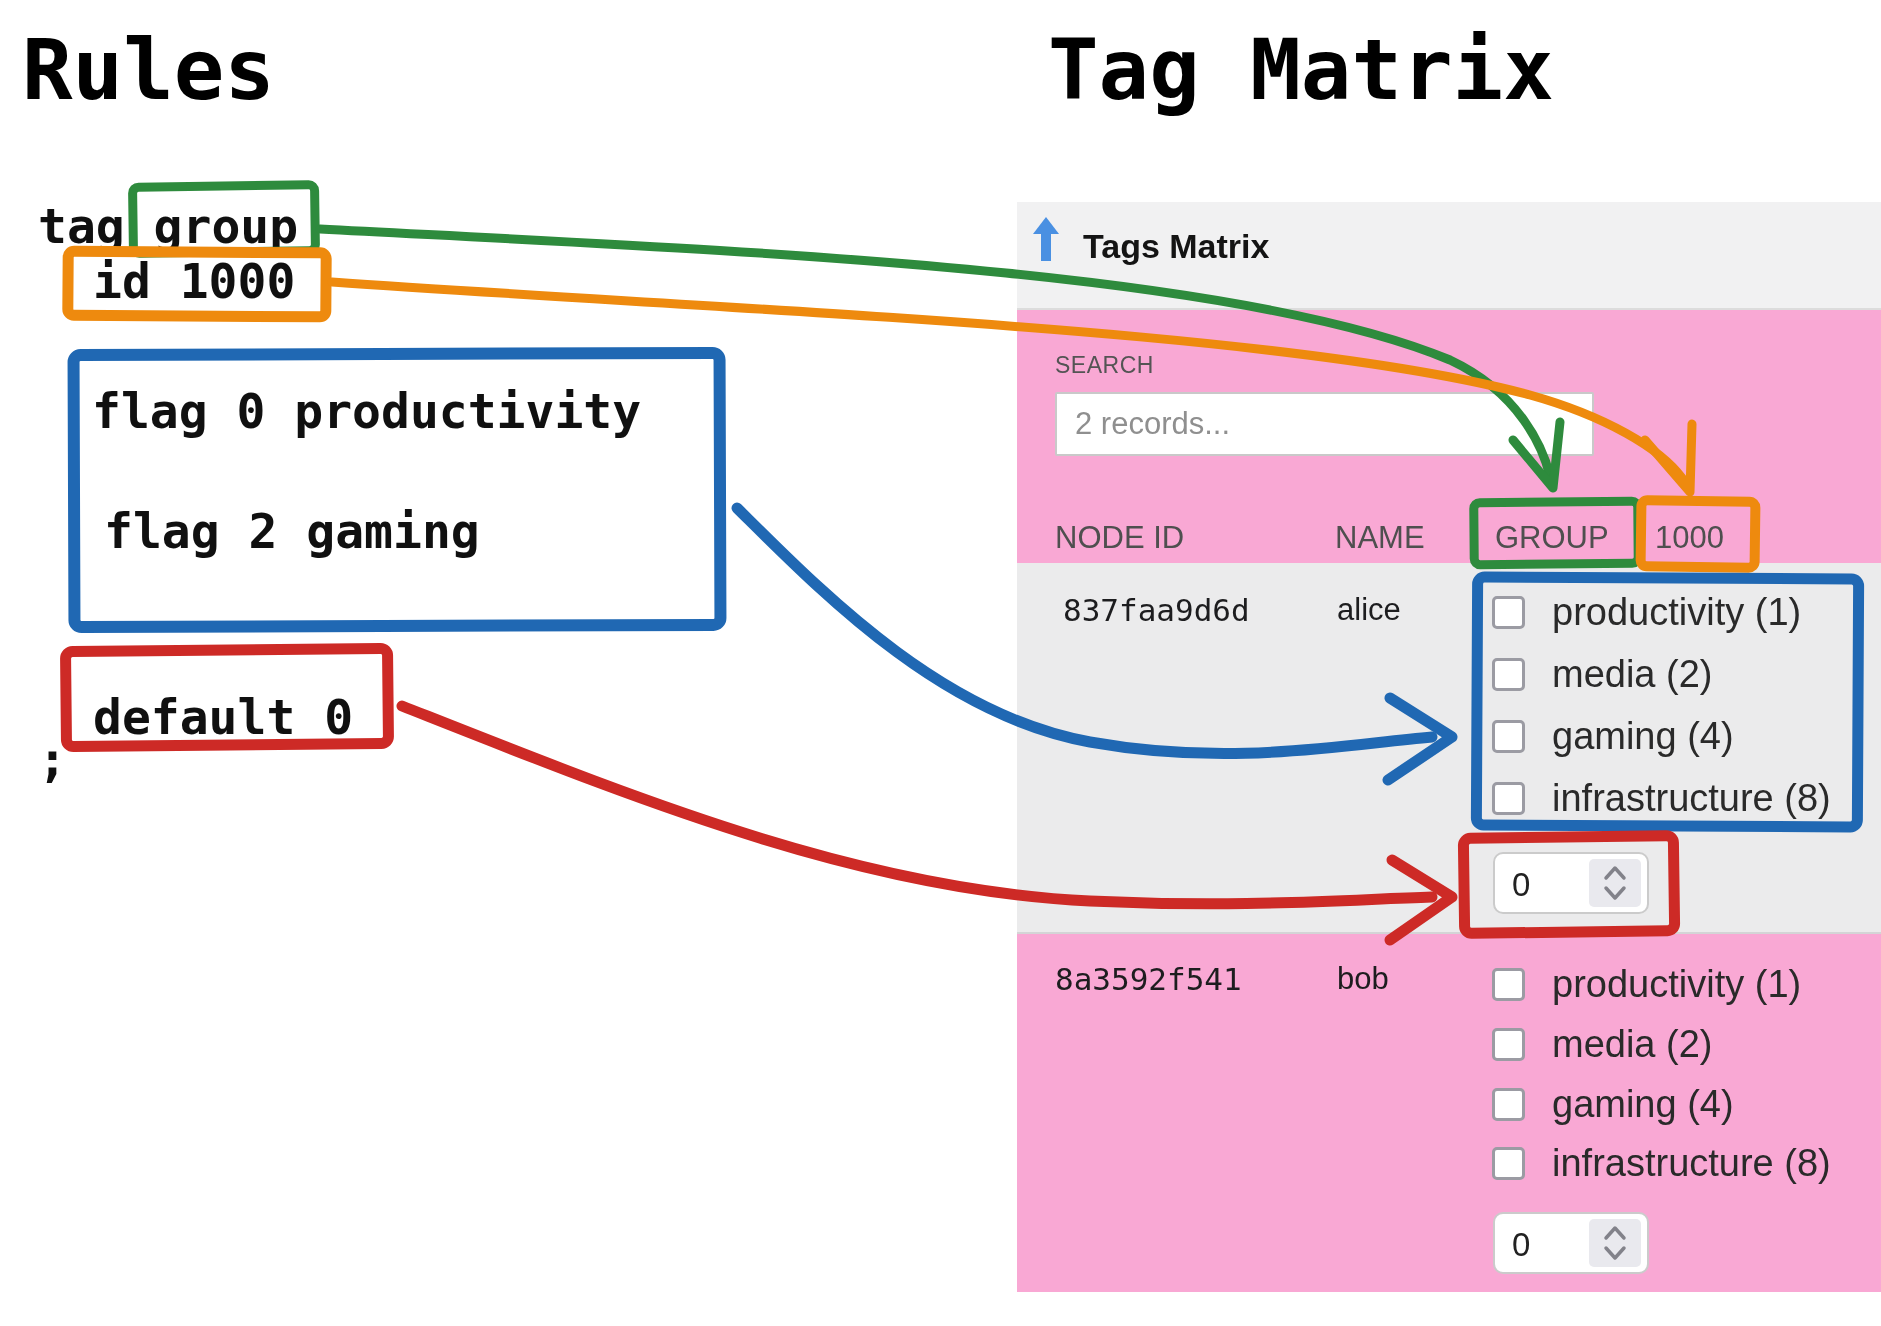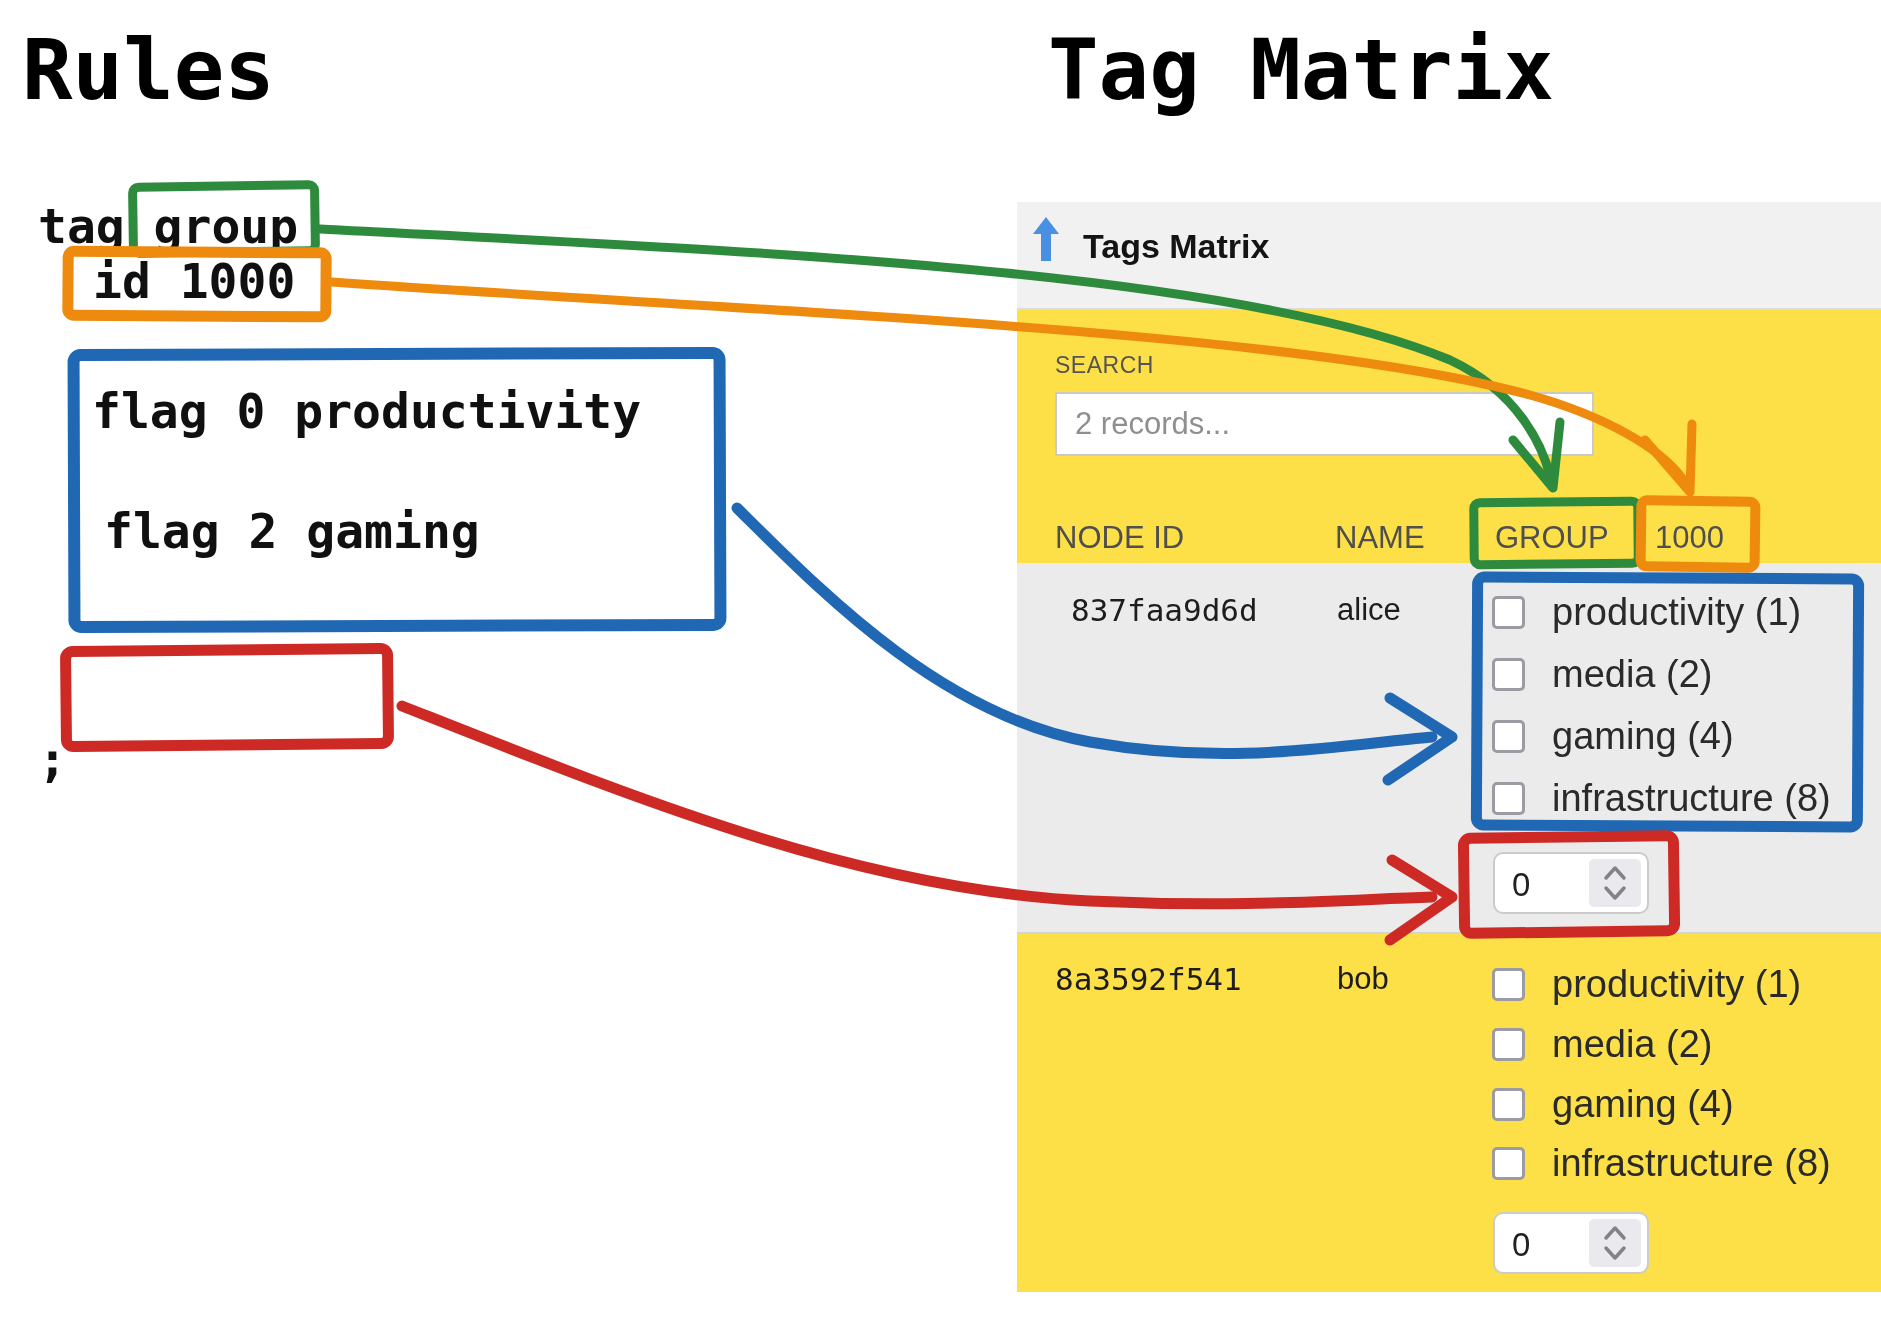--- a/index.html
+++ b/index.html
@@ -12,7 +12,7 @@
   .code-val{padding-left:1ch;}
 
   
-  .panel{position:absolute;left:1017px;top:202px;width:864px;height:1090px;background:#fde047;}
+  .panel{position:absolute;left:1017px;top:202px;width:864px;height:1090px;background:#f9a8d4;}
   .panel-header{position:absolute;left:0;top:0;width:864px;height:106px;background:#f1f1f2;
                 border-bottom:2px solid #dcdcdc;}
   .panel-title{position:absolute;left:66px;top:22px;font-size:34px;font-weight:bold;color:#141414;

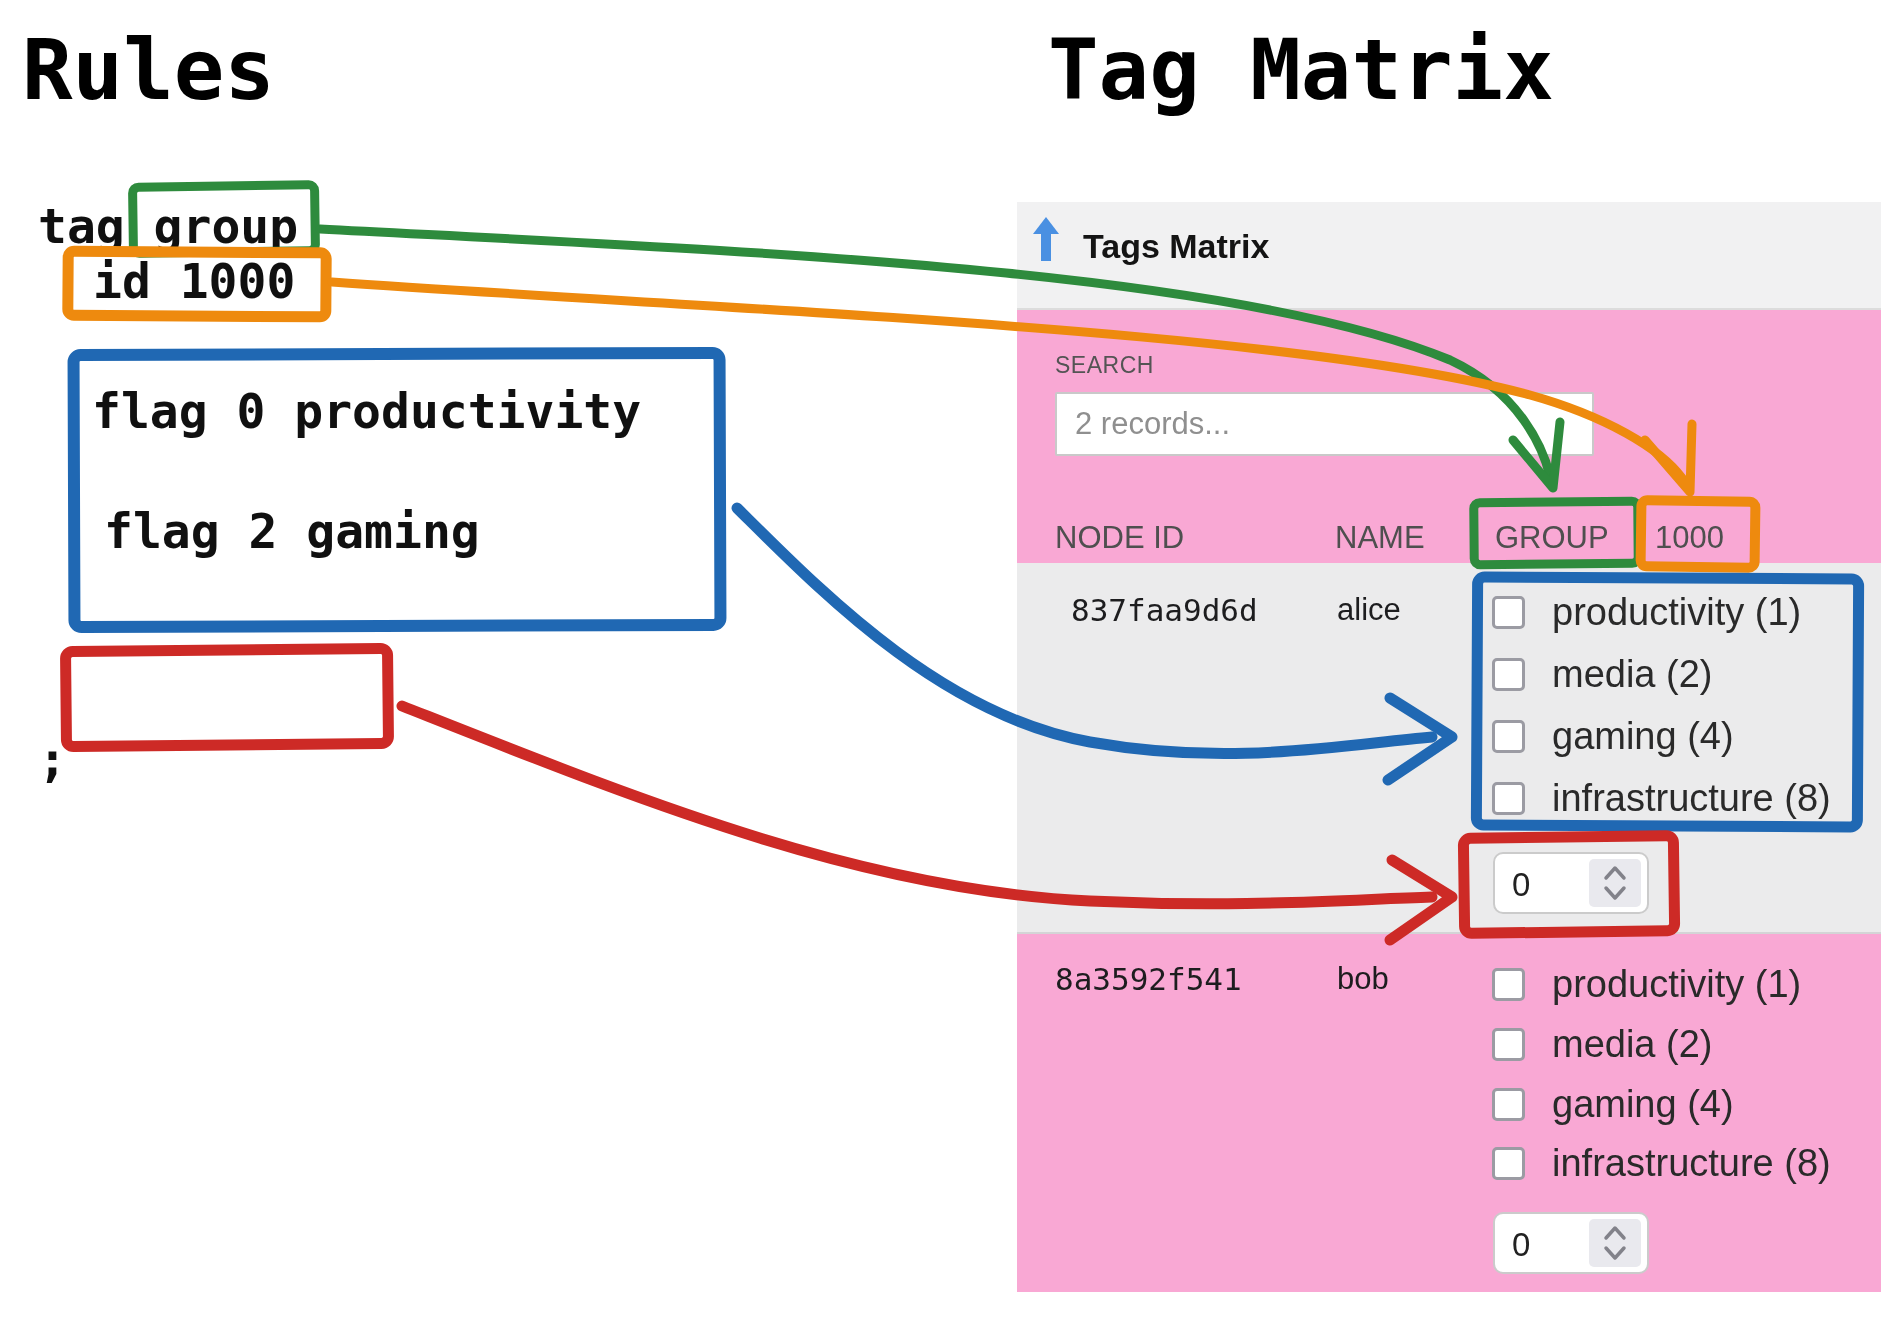--- a/index.html
+++ b/index.html
@@ -73,7 +73,7 @@
     <div class="divider" style="top:361px"></div>
 
     <div class="rowband"></div>
-    <span class="cellmono" style="left:54px;top:390px">837faa9d6d</span>
+    <span class="cellmono" style="left:46px;top:390px">837faa9d6d</span>
     <span class="cellname" style="left:320px;top:390px">alice</span>
 
     <div class="tagrow" style="left:475px;top:395px">

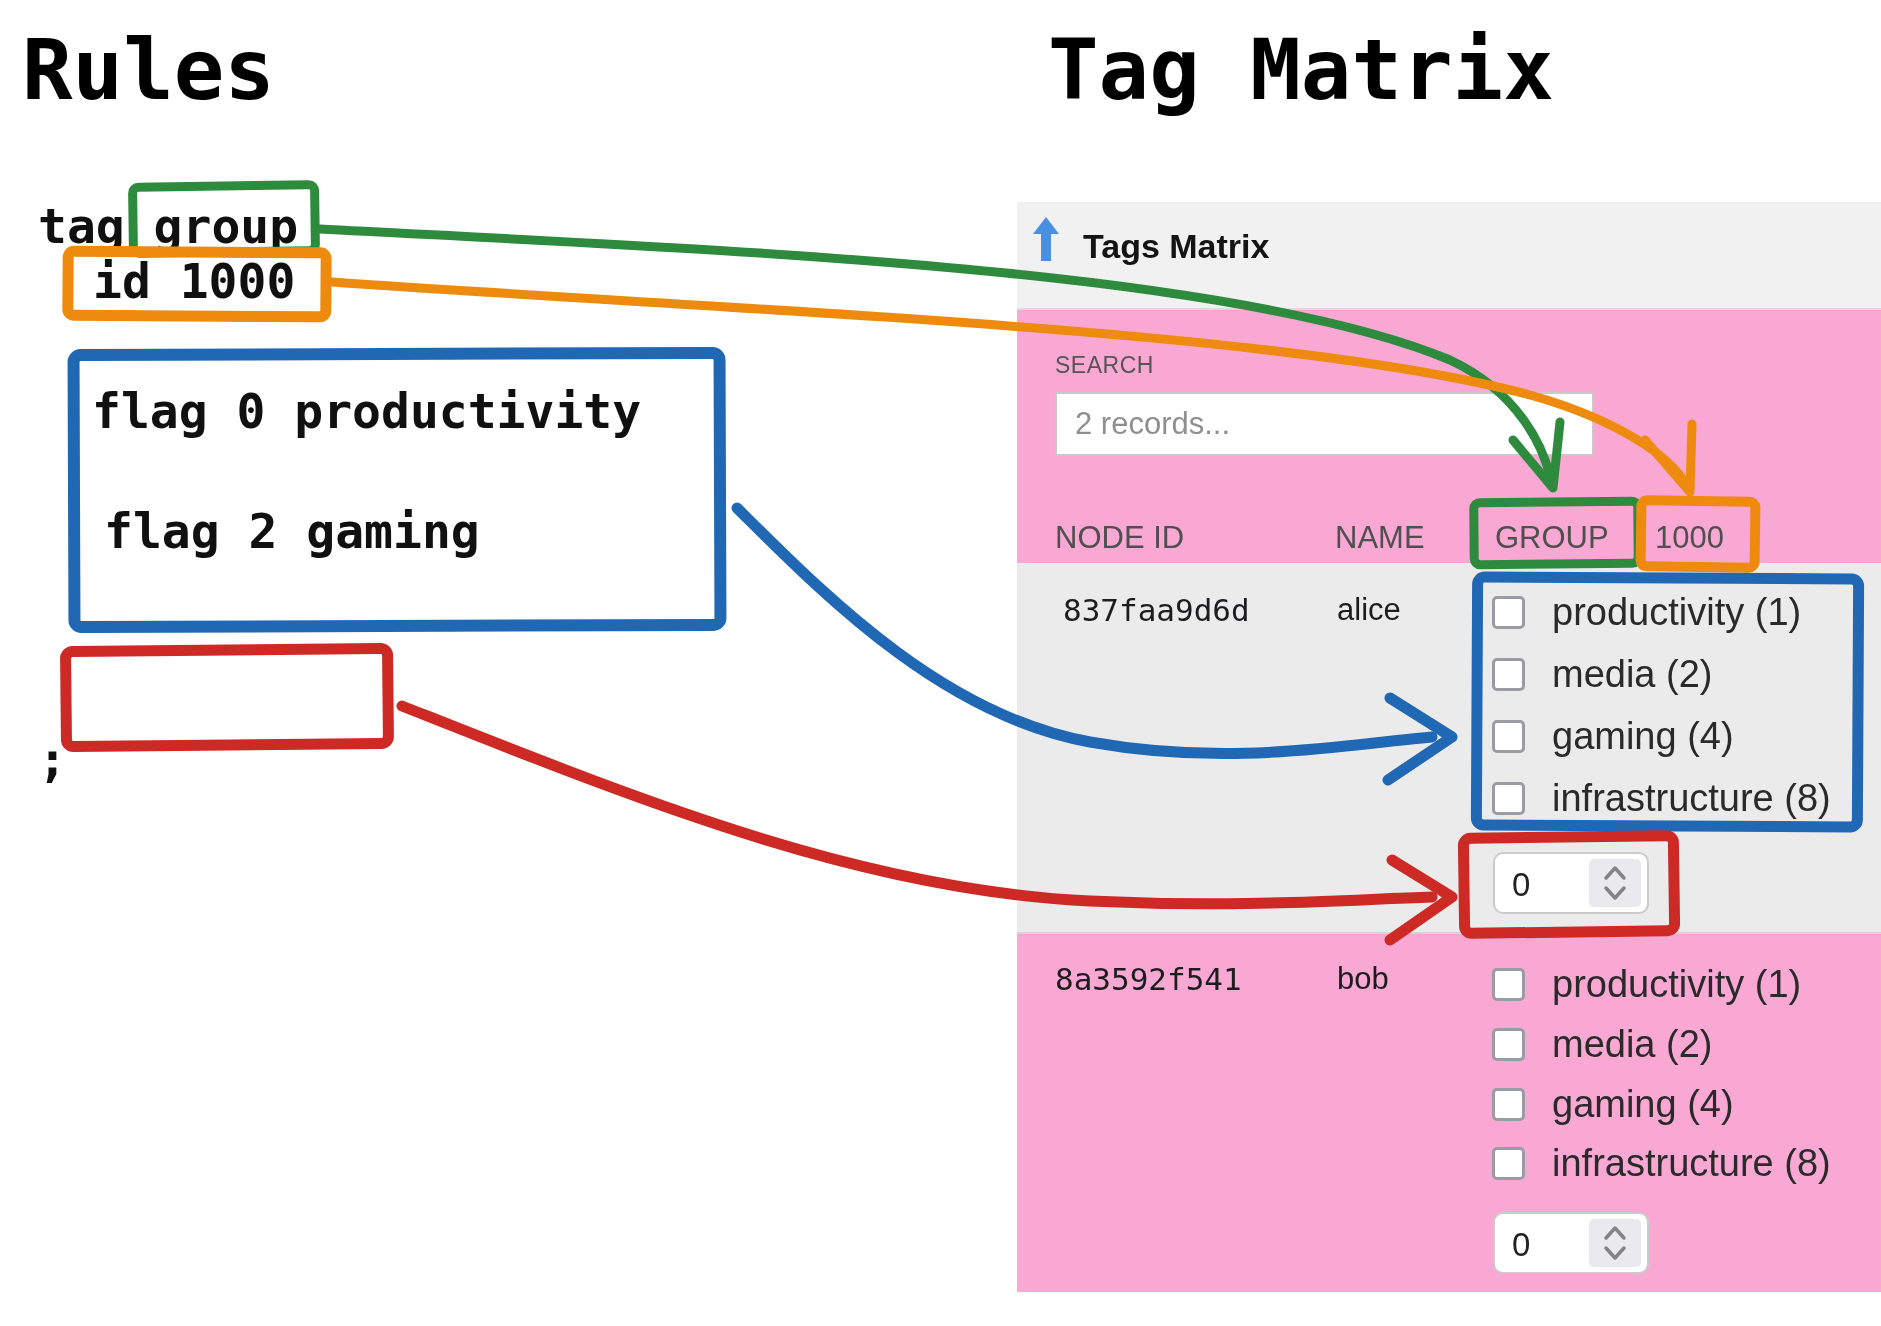--- a/index.html
+++ b/index.html
@@ -51,6 +51,7 @@
   <div class="codeline" style="left:93px;top:257px">id 1000</div>
   <div class="codeline" style="left:92px;top:387px">flag 0 productivity</div>
   <div class="codeline" style="left:104px;top:507px">flag 2 gaming</div>
+  <div class="codeline" style="left:93px;top:693px">default 0</div>
   <div class="codeline" style="left:38px;top:735px">;</div>
 
   <div class="panel">

